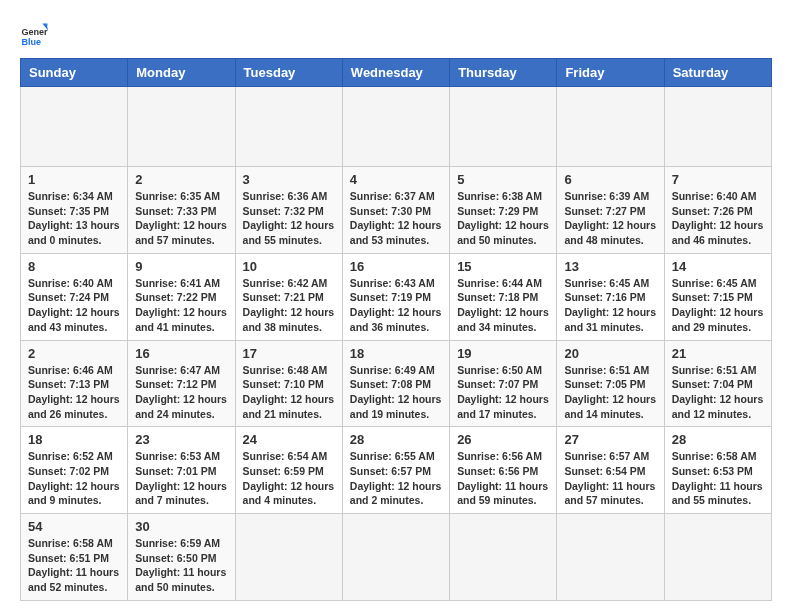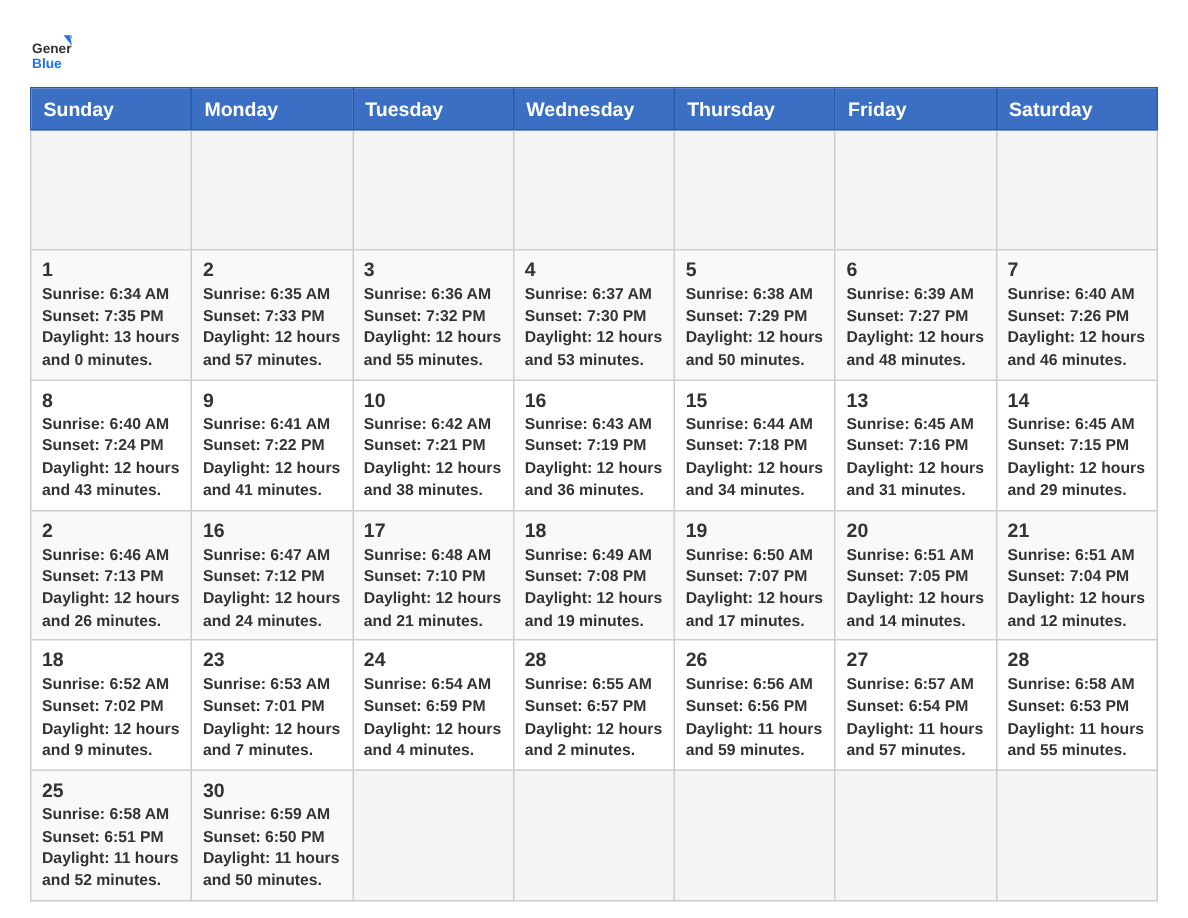--- a/index.html
+++ b/index.html
@@ -242,7 +242,7 @@
       </tr>
       <tr>
         <td>
-          <span class="day-num">25</span>
+          <span class="day-num">54</span>
           <div class="day-info">Sunrise: 6:58 AM<br>Sunset: 6:51 PM<br>Daylight: 11 hours and 52 minutes.</div>
         </td>
         <td>

